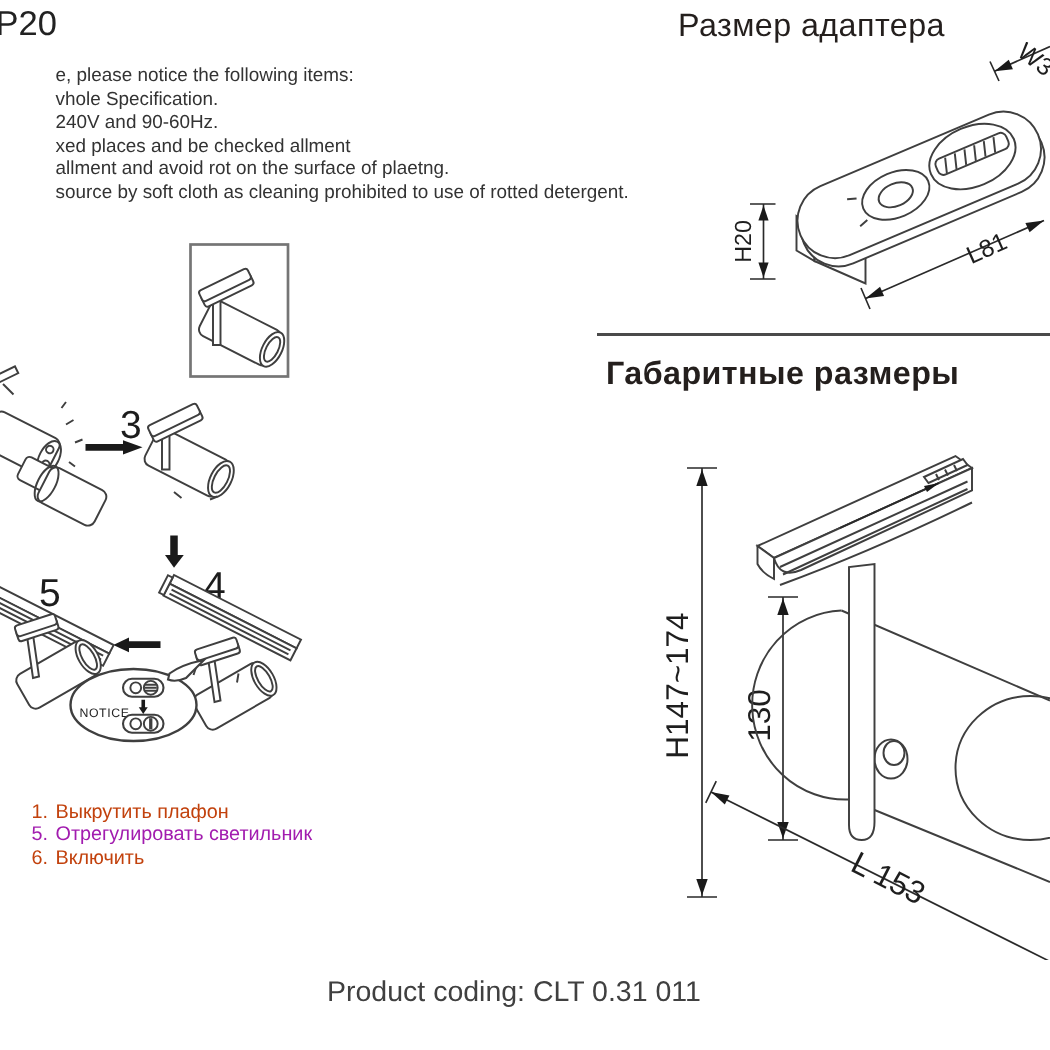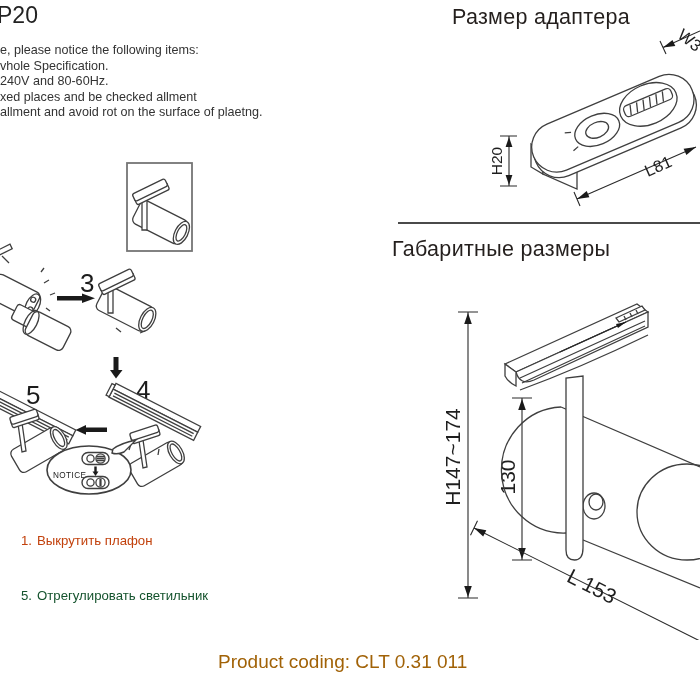--- a/index.html
+++ b/index.html
@@ -10,7 +10,7 @@
   .abs{position:absolute;}
   .ip-label{left:-3px;top:2px;font-size:23px;color:#222;}
   .notice-block{left:0;top:43px;}
-  .notice-block div{font-size:12.6px;line-height:15.6px;color:#333;white-space:nowrap;}
+  .notice-block div{font-size:12.6px;line-height:15.6px;color:#333;white-space:nowrap;padding-left:37px;}
   .heading{font-size:21.5px;color:#241f1d;letter-spacing:.3px;white-space:nowrap;}
   .heading-adapter{left:428px;top:5px;margin-left:24px;}
   .heading-overall{left:392px;top:237px;}

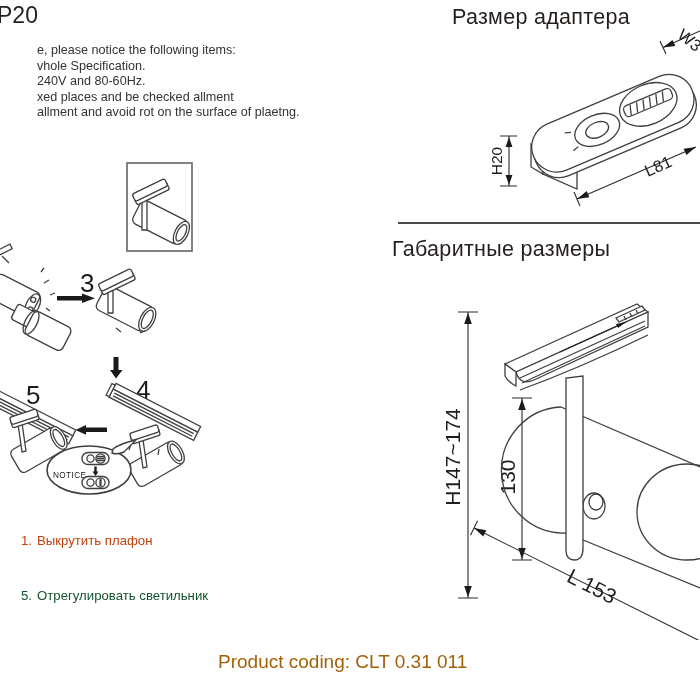--- a/index.html
+++ b/index.html
@@ -42,7 +42,7 @@
   <div class="abs notice-block">
     <div>e, please notice the following items:</div>
     <div>vhole Specification.</div>
-    <div>240V and 80-60Hz.</div>
+    <div>240V and 90-60Hz.</div>
     <div>xed places and be checked allment</div>
     <div>allment and avoid rot on the surface of plaetng.</div>
   </div>

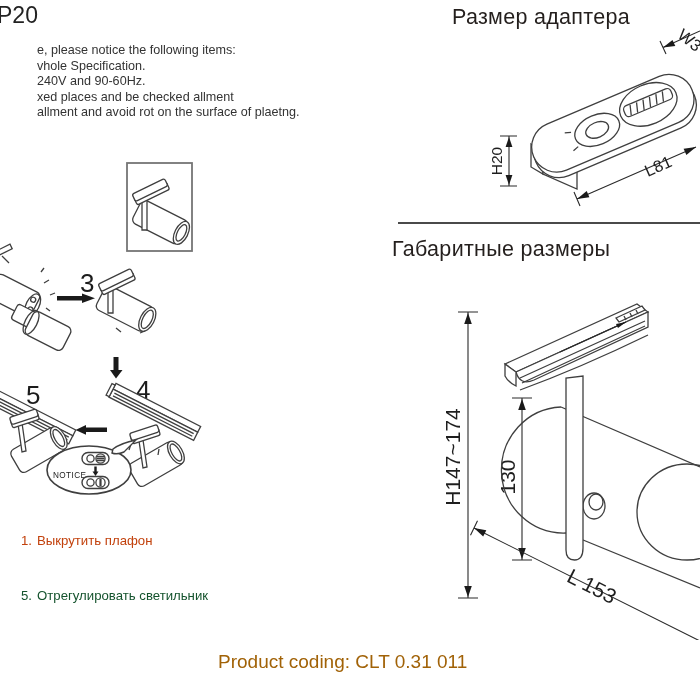--- a/index.html
+++ b/index.html
@@ -45,6 +45,7 @@
     <div>240V and 90-60Hz.</div>
     <div>xed places and be checked allment</div>
     <div>allment and avoid rot on the surface of plaetng.</div>
+    <div>source by soft cloth as cleaning prohibited to use of rotted detergent.</div>
   </div>
 
   <div class="abs heading heading-adapter">Размер адаптера</div>

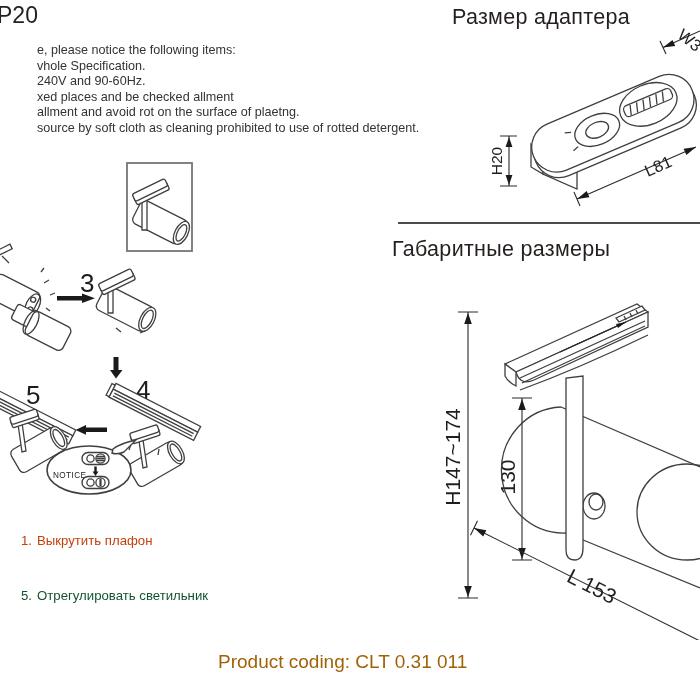--- a/index.html
+++ b/index.html
@@ -13,7 +13,7 @@
   .notice-block div{font-size:12.6px;line-height:15.6px;color:#333;white-space:nowrap;padding-left:37px;}
   .heading{font-size:21.5px;color:#241f1d;letter-spacing:.3px;white-space:nowrap;}
   .heading-adapter{left:428px;top:5px;margin-left:24px;}
-  .heading-overall{left:392px;top:237px;}
+  .heading-overall{left:404px;top:237px;font-weight:bold;}
   .divider{left:398px;top:222px;width:302px;height:1.5px;background:#4a4a4a;}
   .svg-abs{position:absolute;}
   svg text{font-family:"Liberation Sans", sans-serif;}

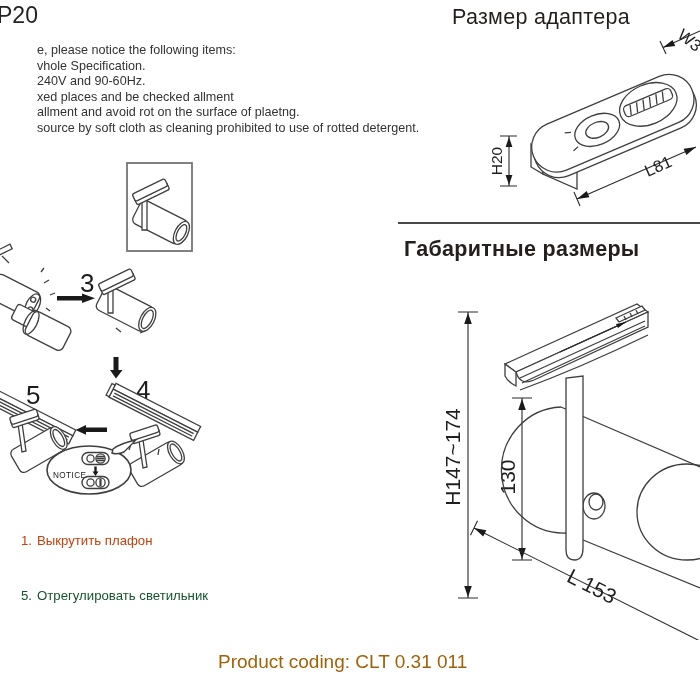--- a/index.html
+++ b/index.html
@@ -24,7 +24,7 @@
   .instructions{left:21px;top:533px;}
   .instructions .row{font-size:13.2px;line-height:15.4px;color:#c2410c;white-space:nowrap;}
   .instructions .row .num{display:inline-block;width:16px;}
-  .instructions .row.muted{color:#14532d;margin-top:40px;}
+  .instructions .row.muted{color:#a21caf;}
   .product-coding{left:218px;top:651px;font-size:19px;color:#a16207;white-space:nowrap;}
   .ln{stroke:#3f3f3f;stroke-width:1.3;fill:none;}
   .lnw{stroke:#3f3f3f;stroke-width:1.3;fill:#ffffff;}

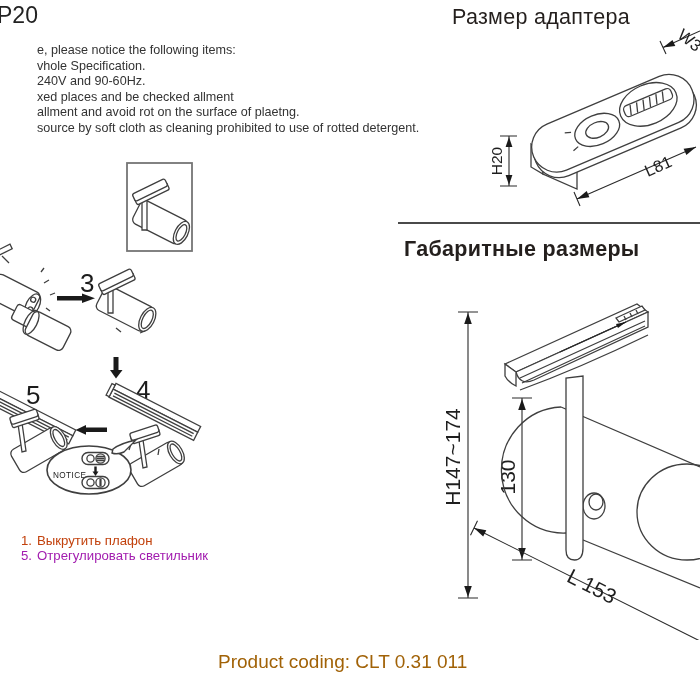--- a/index.html
+++ b/index.html
@@ -271,6 +271,7 @@
   <div class="abs instructions">
     <div class="row"><span class="num">1.</span><span>Выкрутить  плафон</span></div>
     <div class="row muted"><span class="num">5.</span><span>Отрегулировать светильник</span></div>
+    <div class="row"><span class="num">6.</span><span>Включить</span></div>
   </div>
 
   <div class="abs product-coding">Product coding: CLT 0.31 011</div>

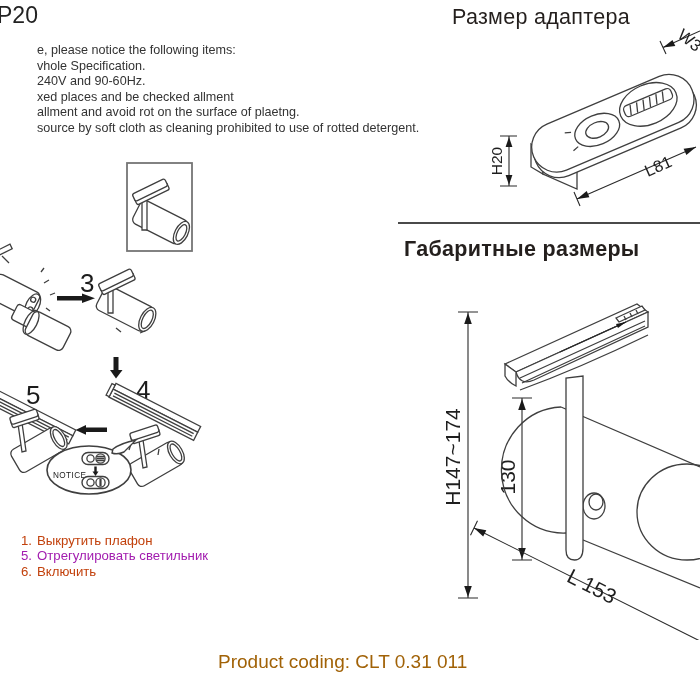--- a/index.html
+++ b/index.html
@@ -25,7 +25,7 @@
   .instructions .row{font-size:13.2px;line-height:15.4px;color:#c2410c;white-space:nowrap;}
   .instructions .row .num{display:inline-block;width:16px;}
   .instructions .row.muted{color:#a21caf;}
-  .product-coding{left:218px;top:651px;font-size:19px;color:#a16207;white-space:nowrap;}
+  .product-coding{left:218px;top:651px;font-size:19px;color:#404040;white-space:nowrap;}
   .ln{stroke:#3f3f3f;stroke-width:1.3;fill:none;}
   .lnw{stroke:#3f3f3f;stroke-width:1.3;fill:#ffffff;}
   .dim{stroke:#2a2a2a;stroke-width:1.1;fill:none;}

